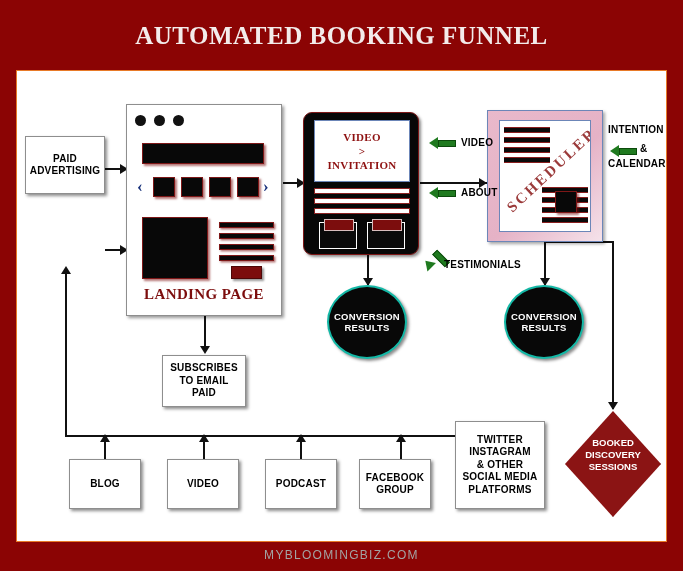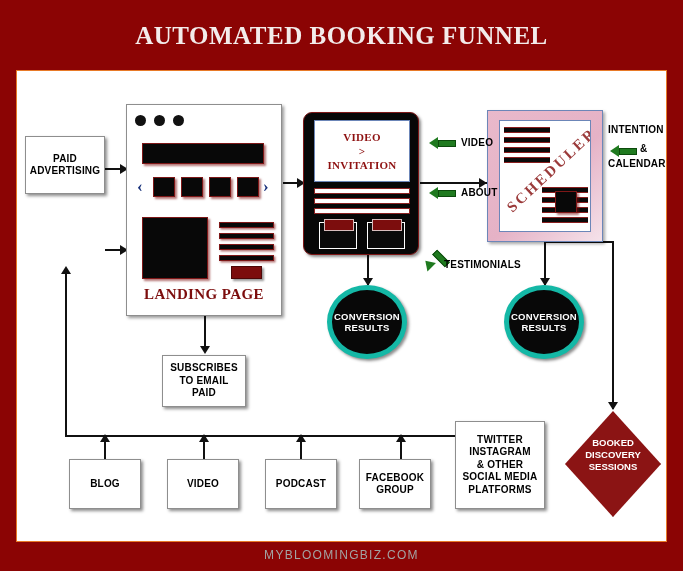--- a/index.html
+++ b/index.html
@@ -115,7 +115,7 @@
   
   .circ{
     position:absolute;border-radius:50%;
-    background:#080808;border:5px solid #14b8a6;
+    background:#080808;border:2px solid #14b8a6;
     box-shadow:2px 2px 3px rgba(0,0,0,.45);
     display:flex;align-items:center;justify-content:center;text-align:center;
     color:#fff;font-weight:bold;font-size:9.5px;line-height:11.5px;

